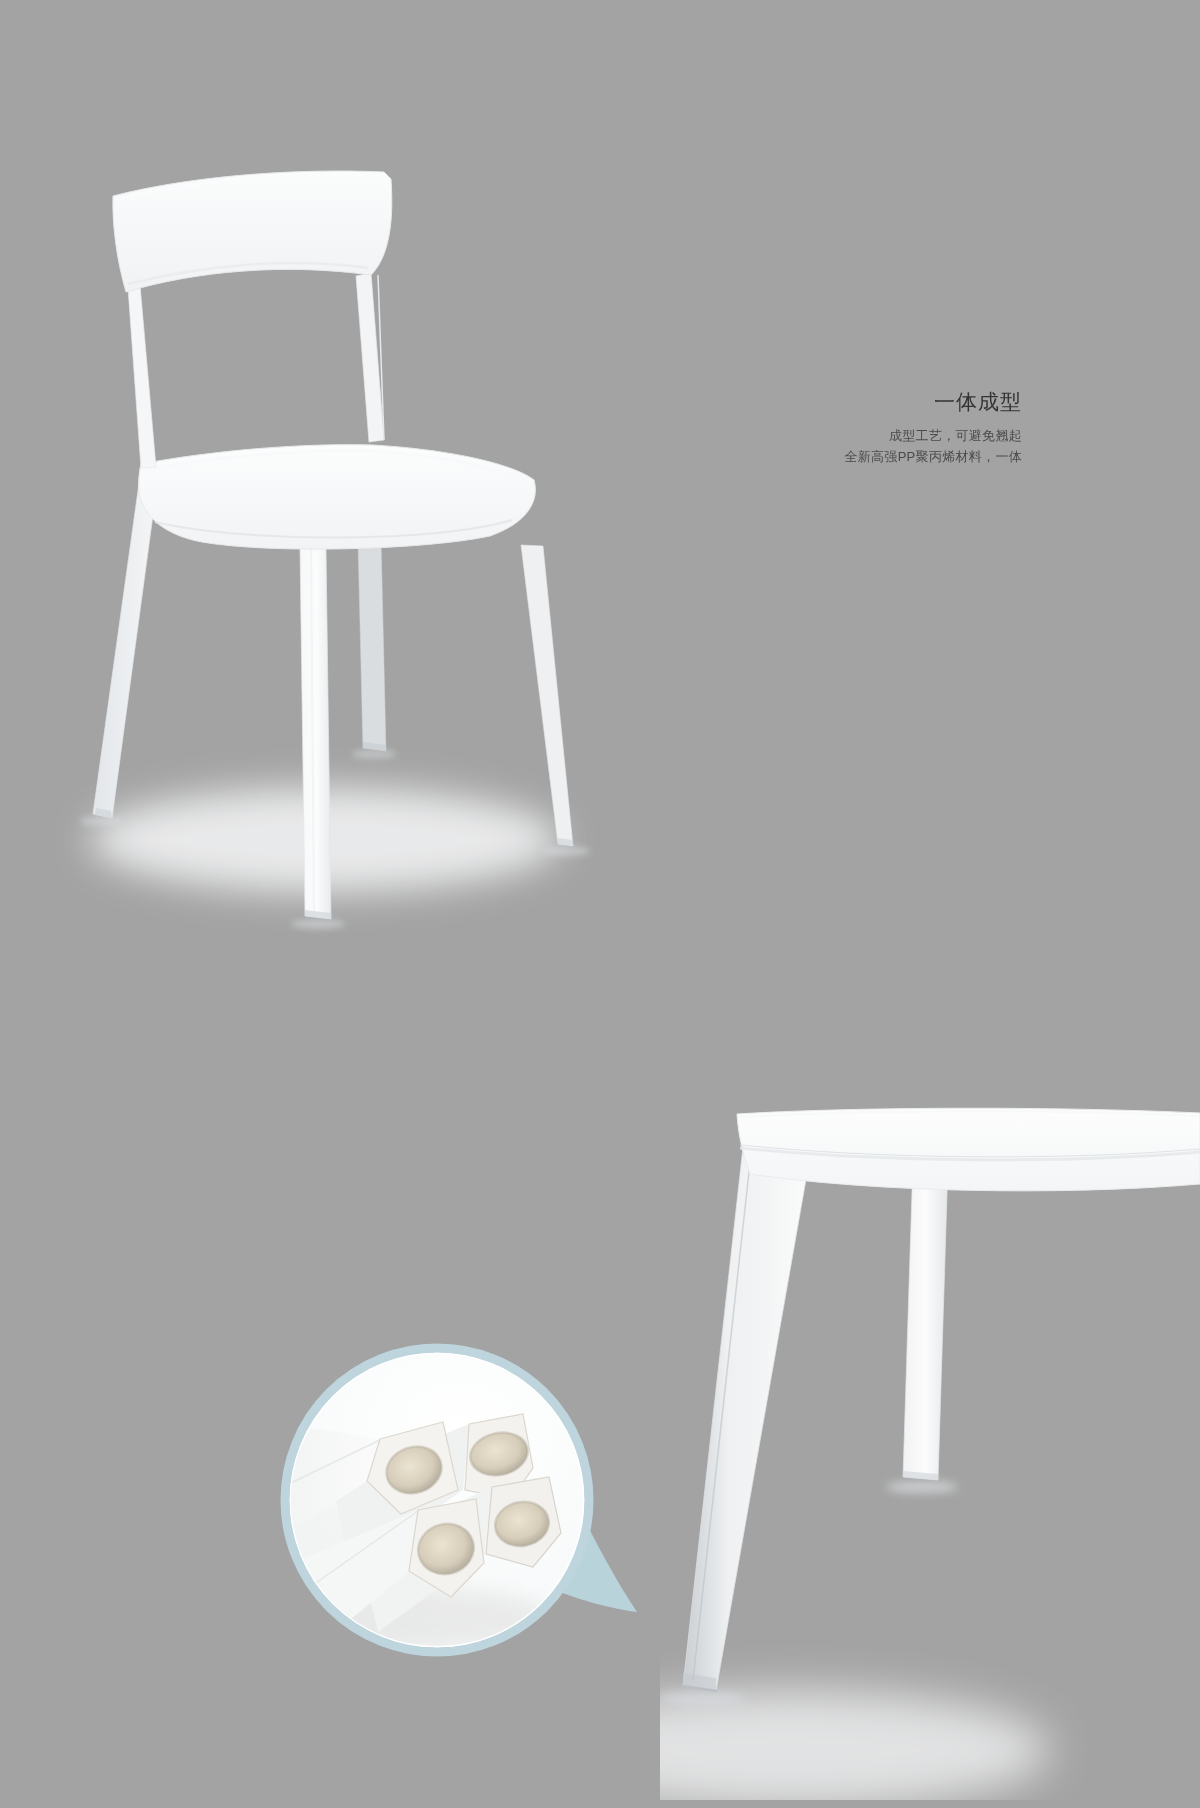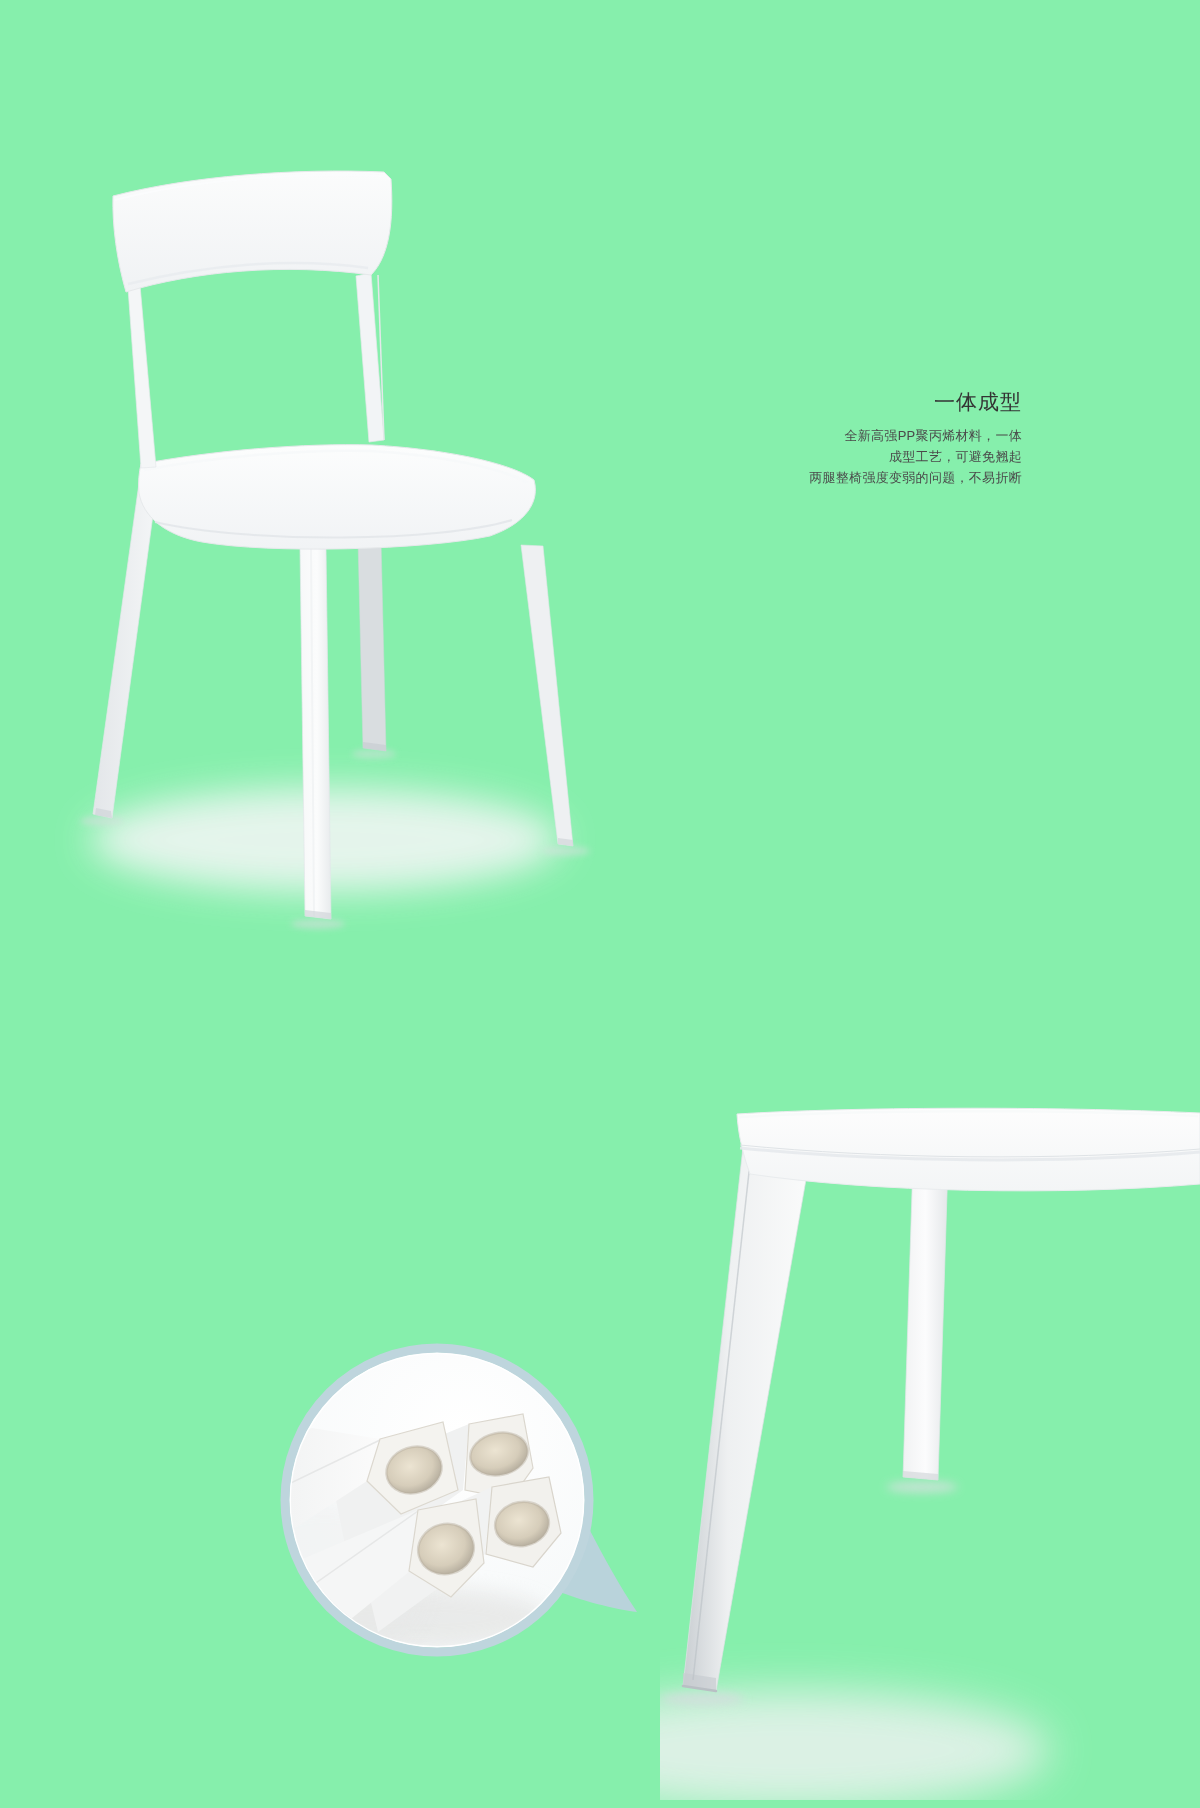--- a/index.html
+++ b/index.html
@@ -3,7 +3,7 @@
 <meta charset="utf-8">
 <style>
   html,body{margin:0;padding:0;background:#ffffff;}
-  .page{position:relative;width:1200px;height:1808px;background:#86efac;overflow:hidden;
+  .page{position:relative;width:1200px;height:1808px;background:#a3a3a3;overflow:hidden;
         font-family:"Liberation Sans","DejaVu Sans",sans-serif;}
   svg{position:absolute;display:block;}
   .main-photo{left:40px;top:130px;}

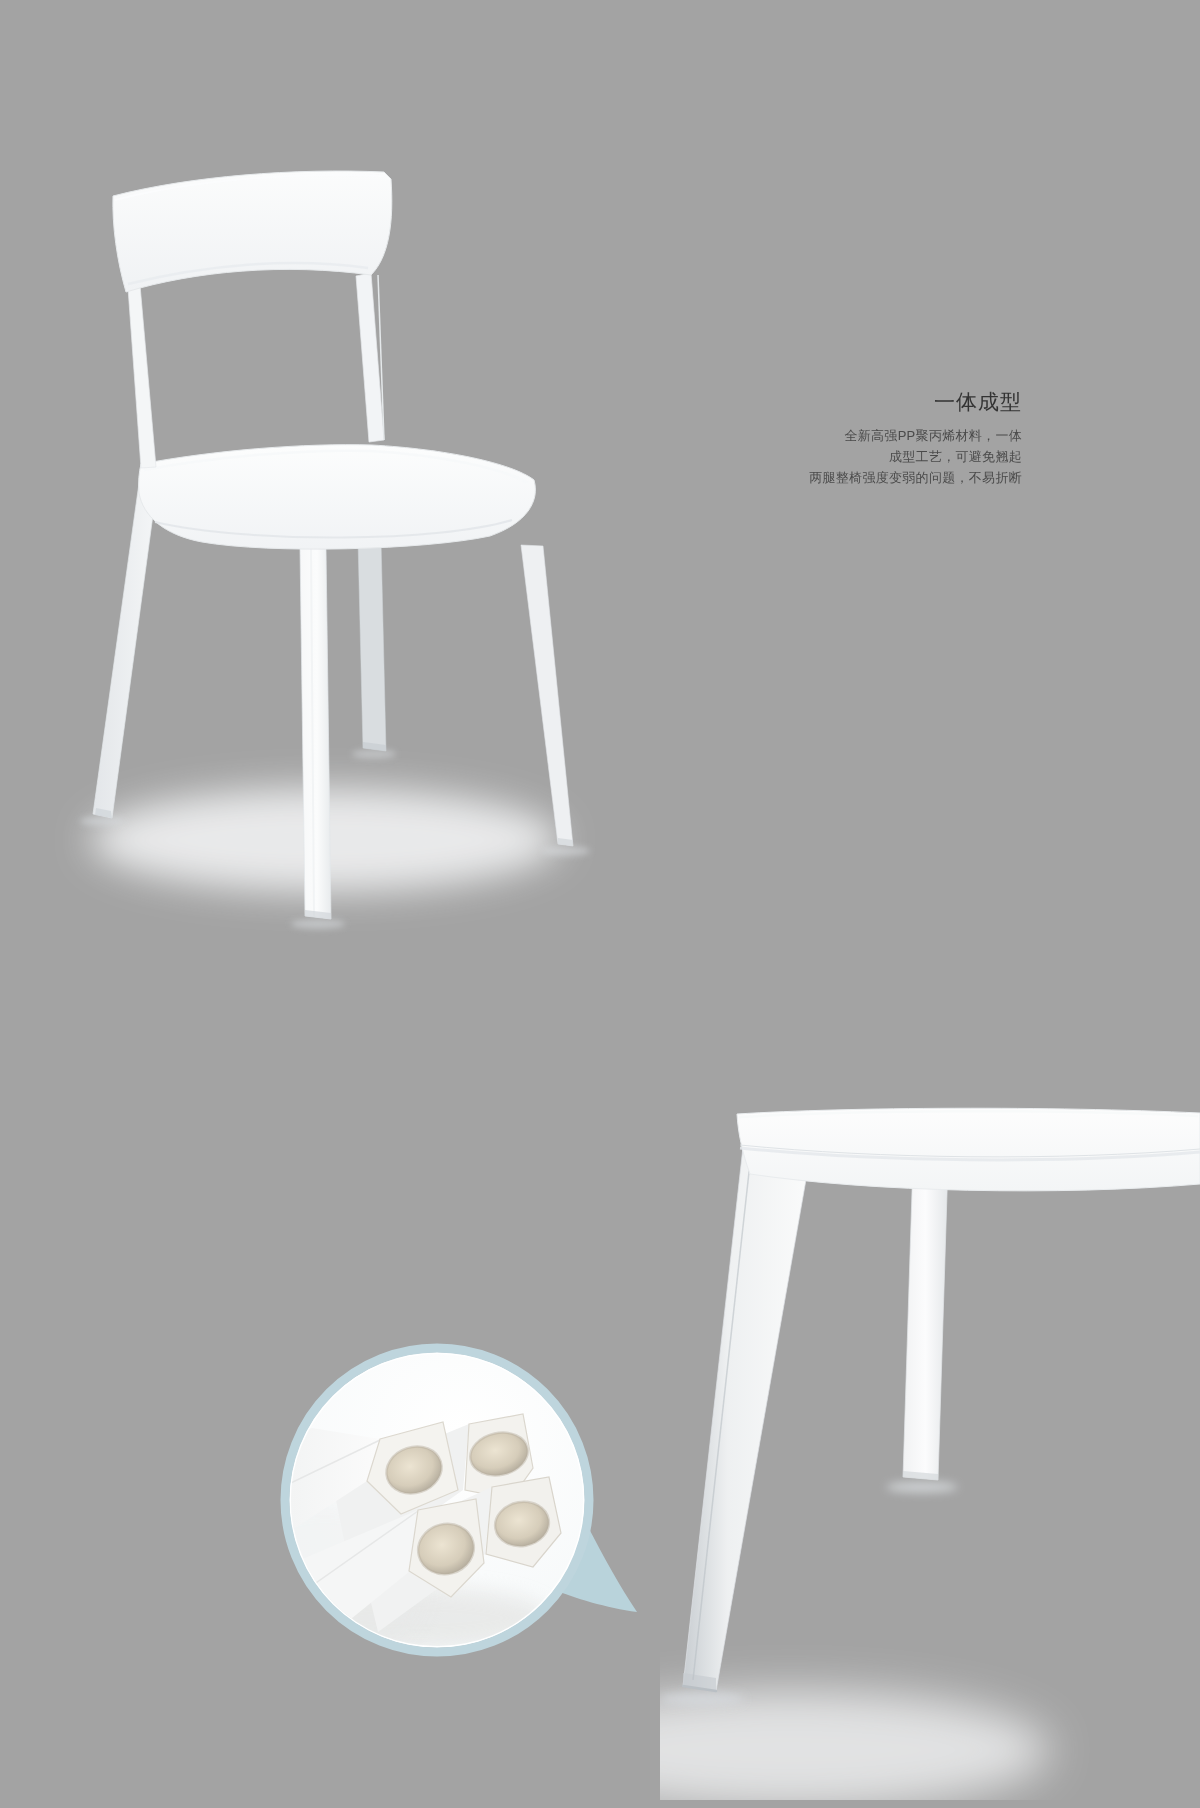--- a/index.html
+++ b/index.html
@@ -93,8 +93,8 @@
   <div class="feature-right">
     <h2>一体成型</h2>
     <p>
+      <span class="ln">成型工艺，可避免翘起</span>
       <span class="ln">全新高强PP聚丙烯材料，一体</span>
-      <span class="ln">成型工艺，可避免翘起</span>
       <span class="ln">两腿整椅强度变弱的问题，不易折断</span>
     </p>
   </div>

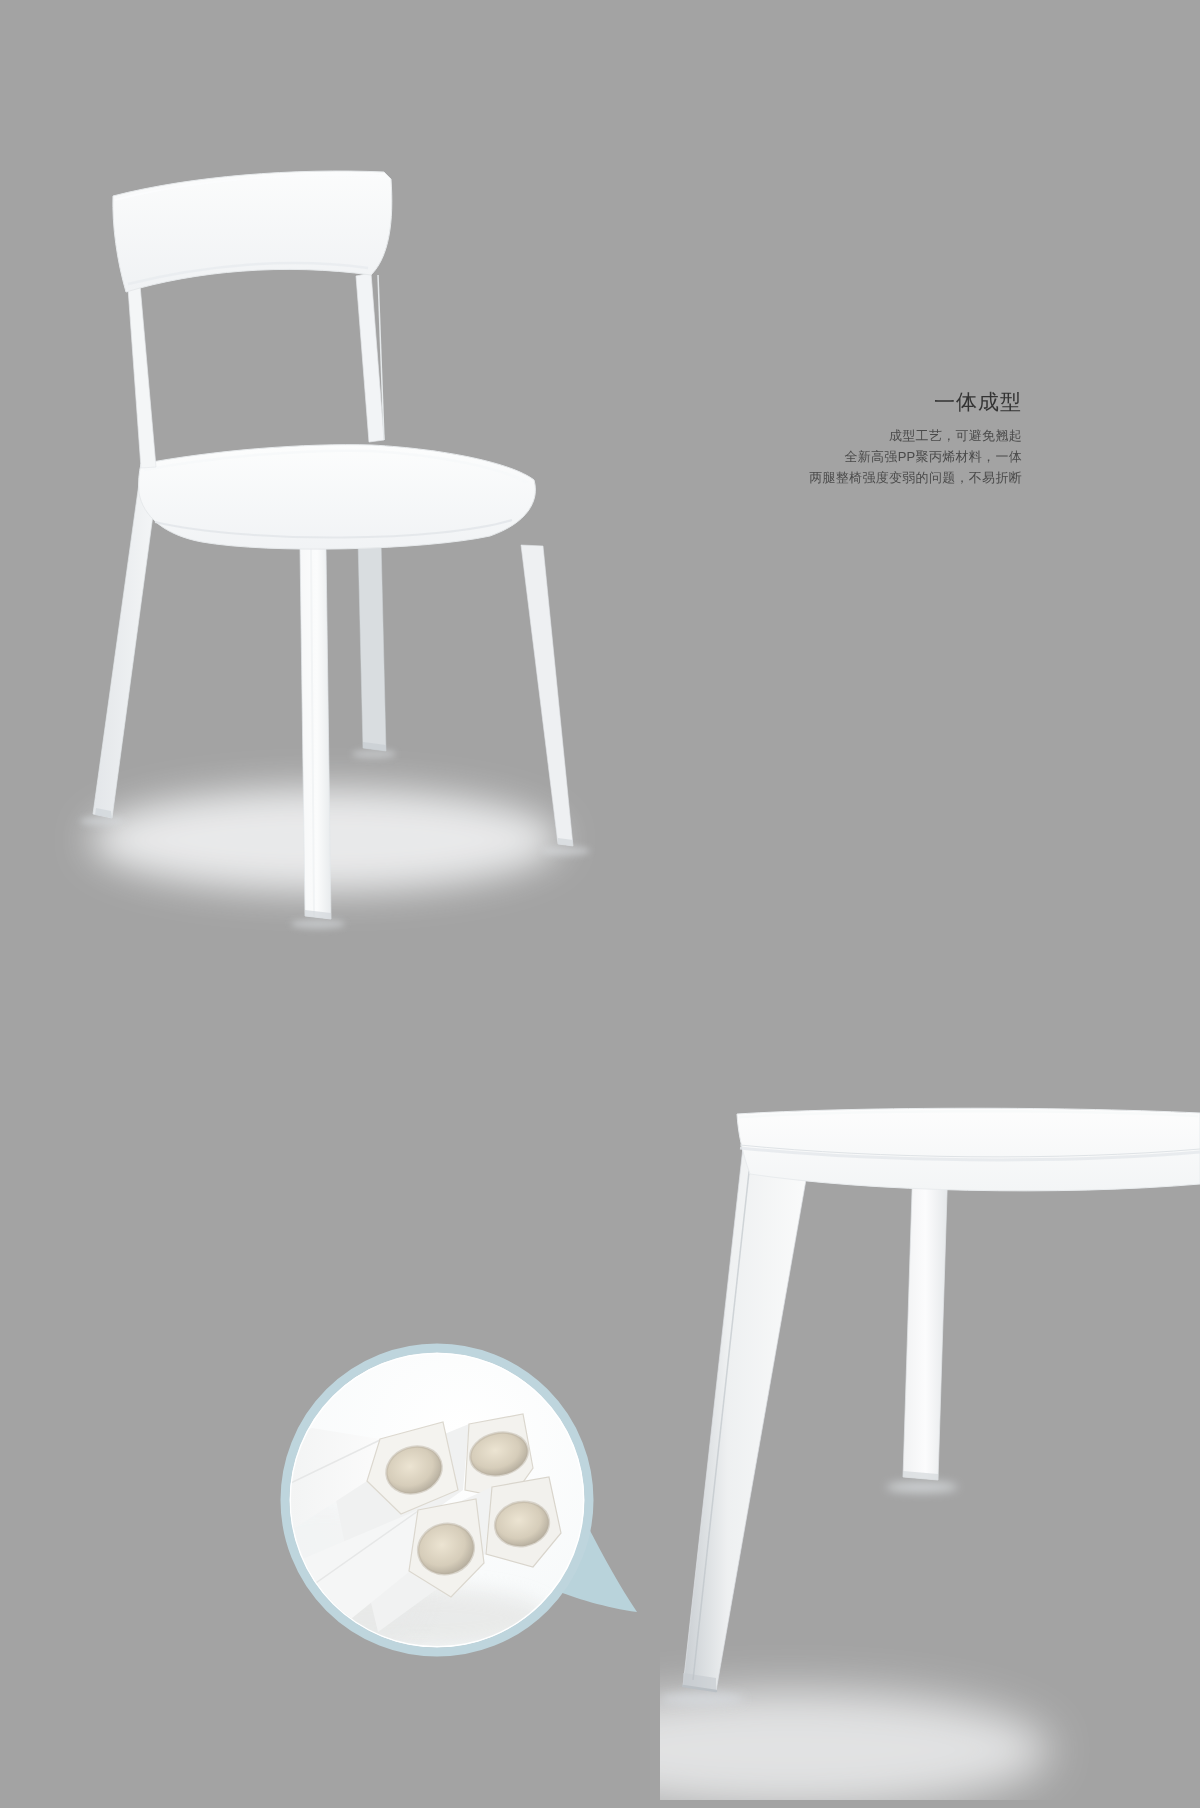--- a/index.html
+++ b/index.html
@@ -95,7 +95,6 @@
     <p>
       <span class="ln">成型工艺，可避免翘起</span>
       <span class="ln">全新高强PP聚丙烯材料，一体</span>
-      <span class="ln">两腿整椅强度变弱的问题，不易折断</span>
     </p>
   </div>
 

